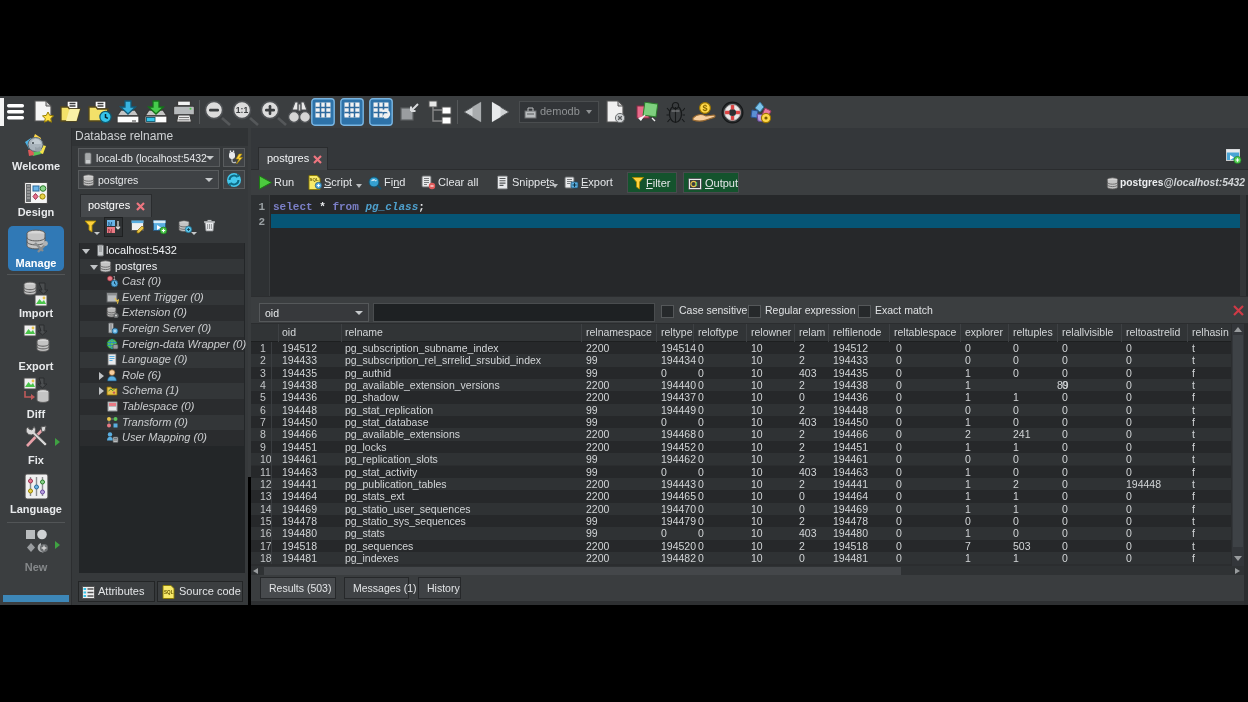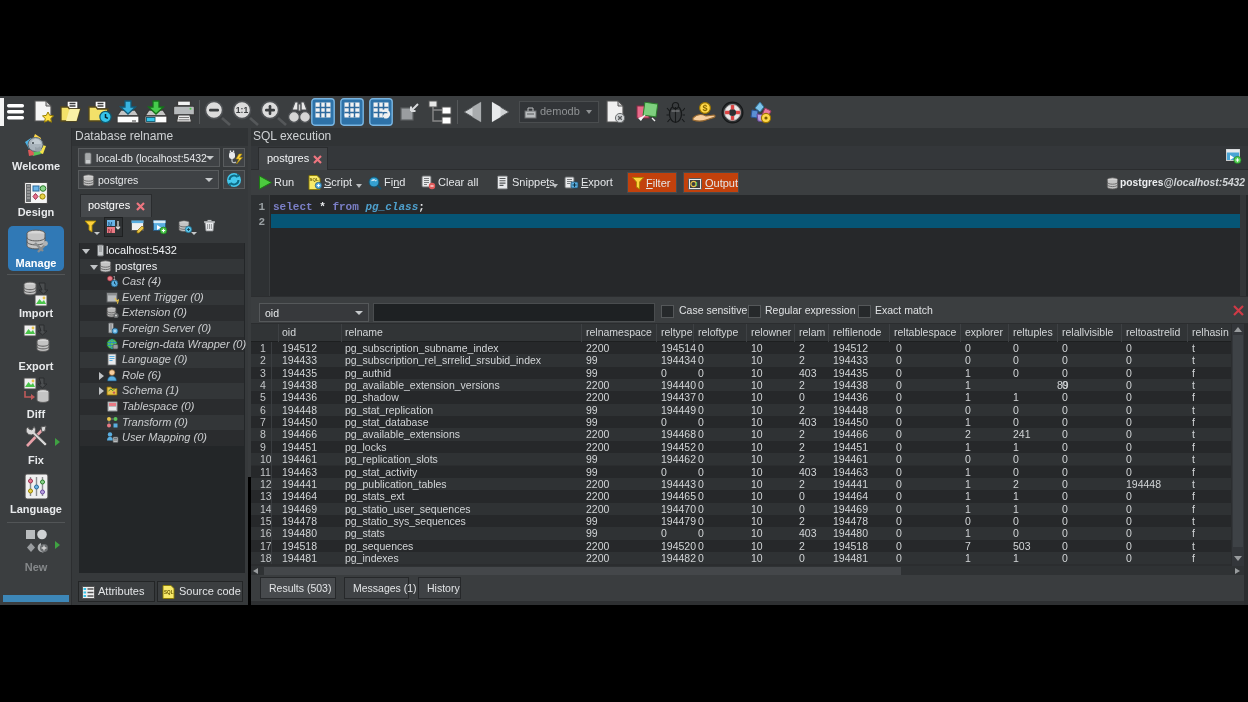--- a/index.html
+++ b/index.html
@@ -526,7 +526,6 @@
 </div>
 
 <div id="sqlpanel">
- <div class="phead" style="left:0;top:0;width:997px;padding-left:2px;line-height:17px">SQL execution</div>
  <div class="sqltabbar">
           <div class="sqltab">
             <span style="position:absolute;left:8px;top:4px">postgres</span>

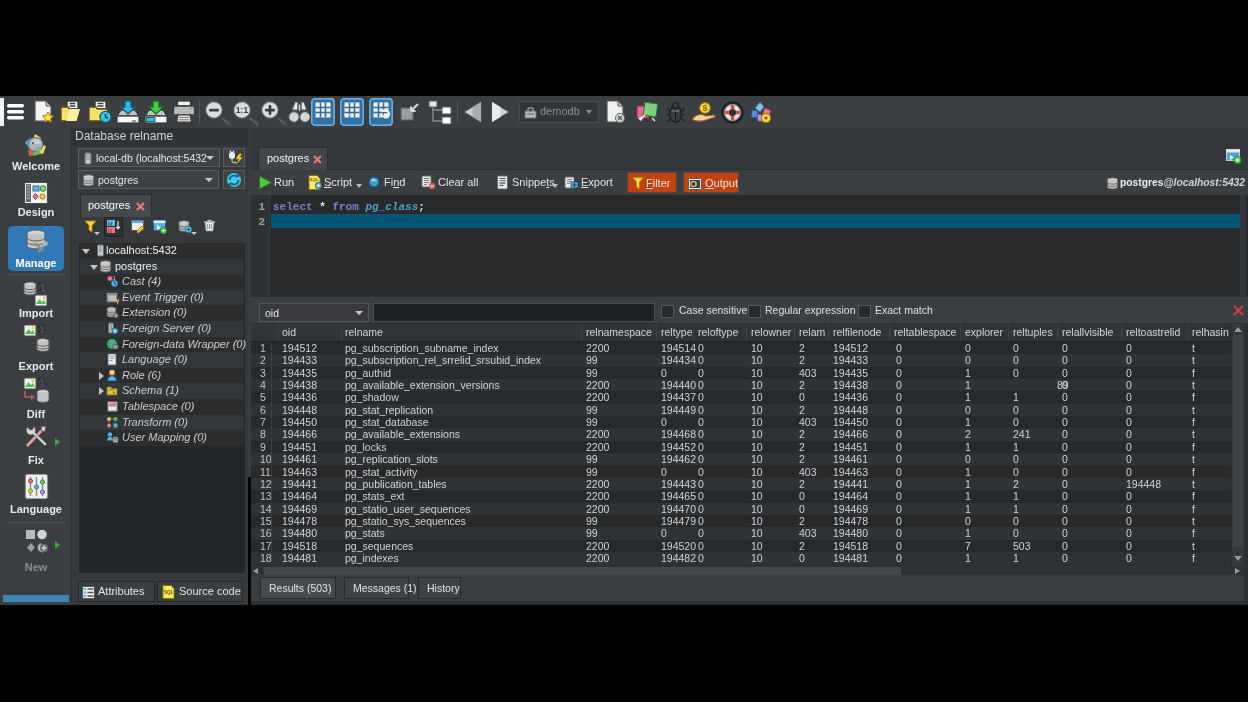--- a/index.html
+++ b/index.html
@@ -33,7 +33,7 @@
 .sqltab{position:absolute;left:7px;top:1px;width:70px;height:23px;background:#424548;border:1px solid #2a2c2e;border-bottom:none;color:#f2f4f6;font-size:11px}
 .sqlbar{position:absolute;left:0;top:42px;width:997px;height:25px;background:#3b3e40}
 .sqlbar .it{position:absolute;top:0;height:25px;line-height:25px;font-size:11px;color:#e4e6e8;white-space:nowrap}
-.boxbtn{position:absolute;top:2px;height:21px;background:#c2410c;border:1px solid #484b4d;font-size:11px;color:#e4e6e8;line-height:19px}
+.boxbtn{position:absolute;top:2px;height:21px;background:#14532d;border:1px solid #484b4d;font-size:11px;color:#e4e6e8;line-height:19px}
 
 #editor{position:absolute;left:0;top:67px;width:997px;height:101px;background:#26282a}
 #gutter{position:absolute;left:0;top:0;width:19px;height:101px;background:#2e3133;border-right:1px solid #3a3d3f;color:#9aa0a3;font:bold 11px "Liberation Mono",monospace;text-align:right}

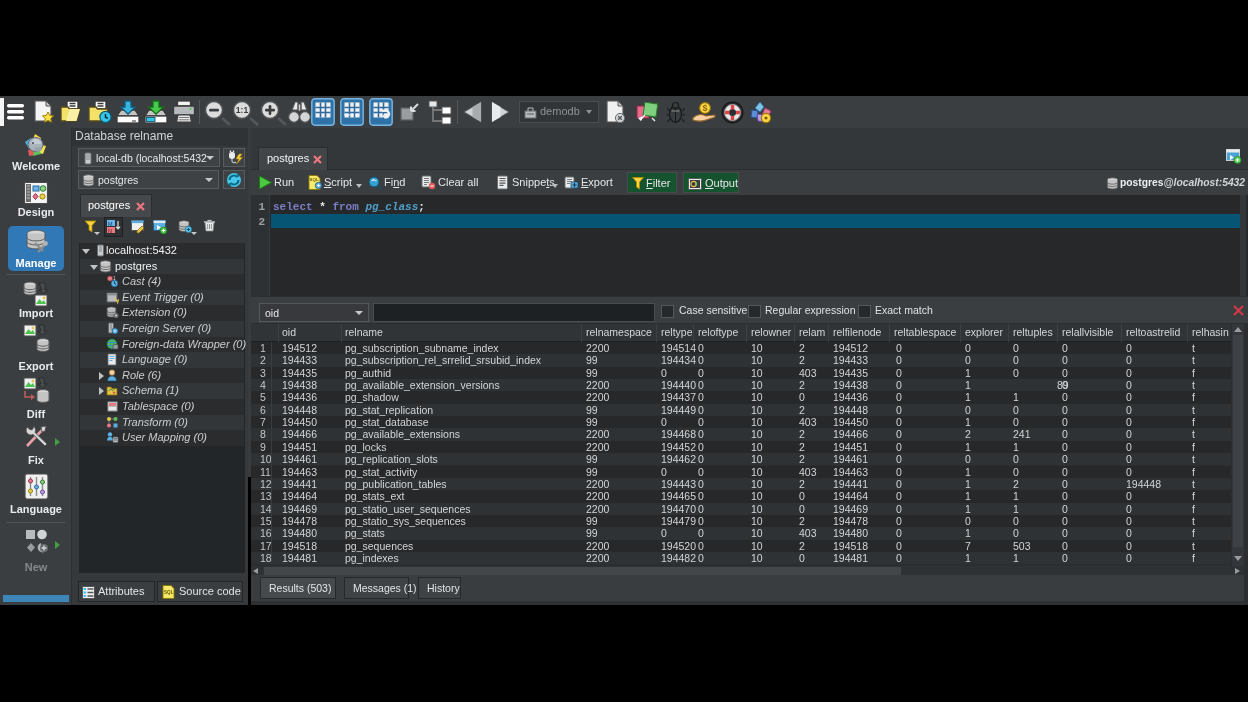--- a/index.html
+++ b/index.html
@@ -418,7 +418,7 @@
             <path d="M8.5 6.6v1.9l1.4.8" stroke="#0a2a3a" stroke-width=".9" fill="none"></path>
             <text x="7" y="5" font-size="4.6" fill="#d7d9db" font-family="Liberation Sans">1</text>
           </svg>
-          <span class="abs" style="left:42px;top:0px"><i>Cast (4)</i></span>
+          <span class="abs" style="left:42px;top:0px"><i>Cast (0)</i></span>
         </div>
 <div class="trow lite" style="top:161.8px">
           <svg width="13" height="13" style="position:absolute;left:26px;top:1px" viewBox="0 0 13 13">

